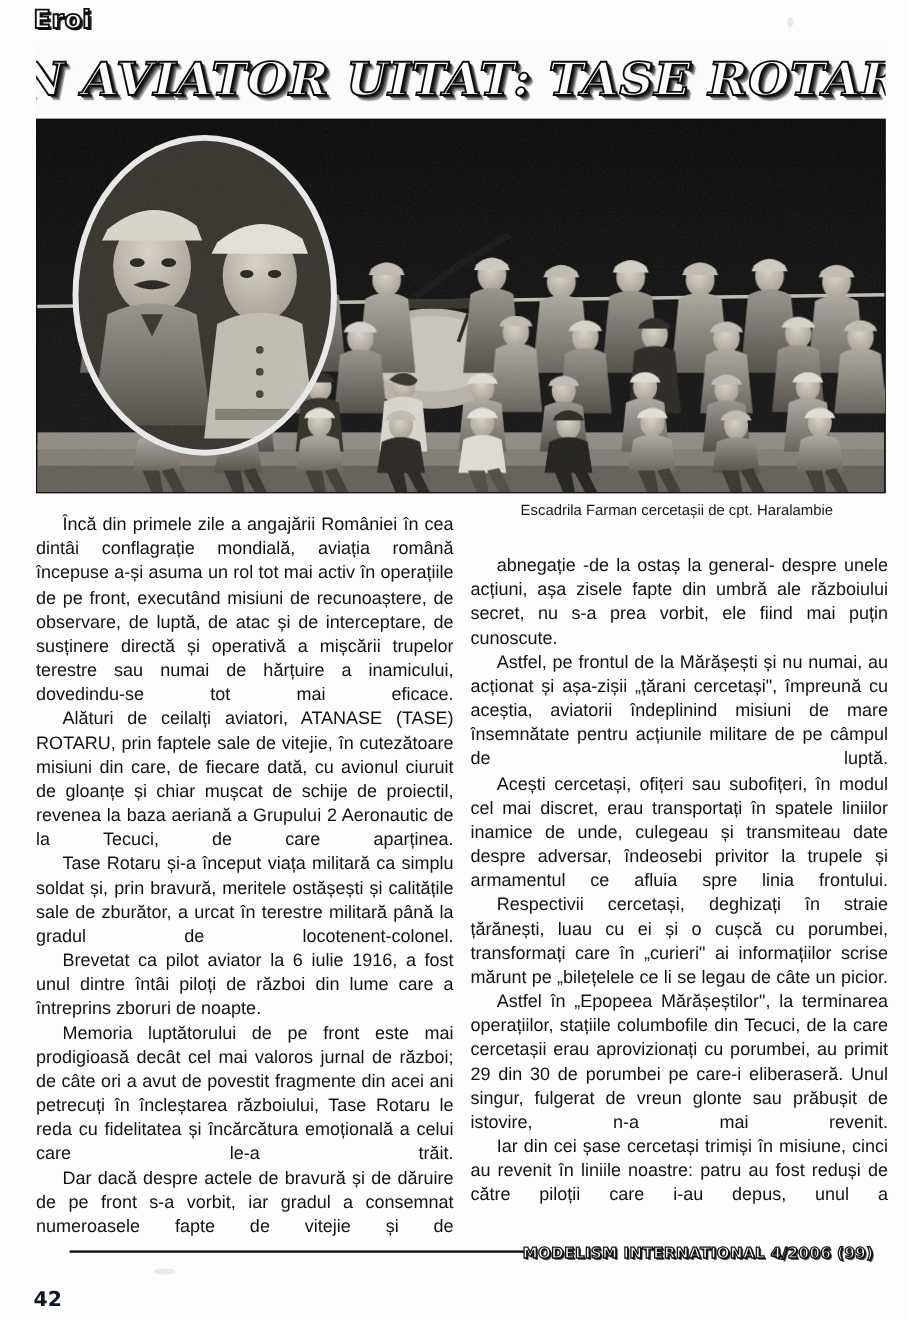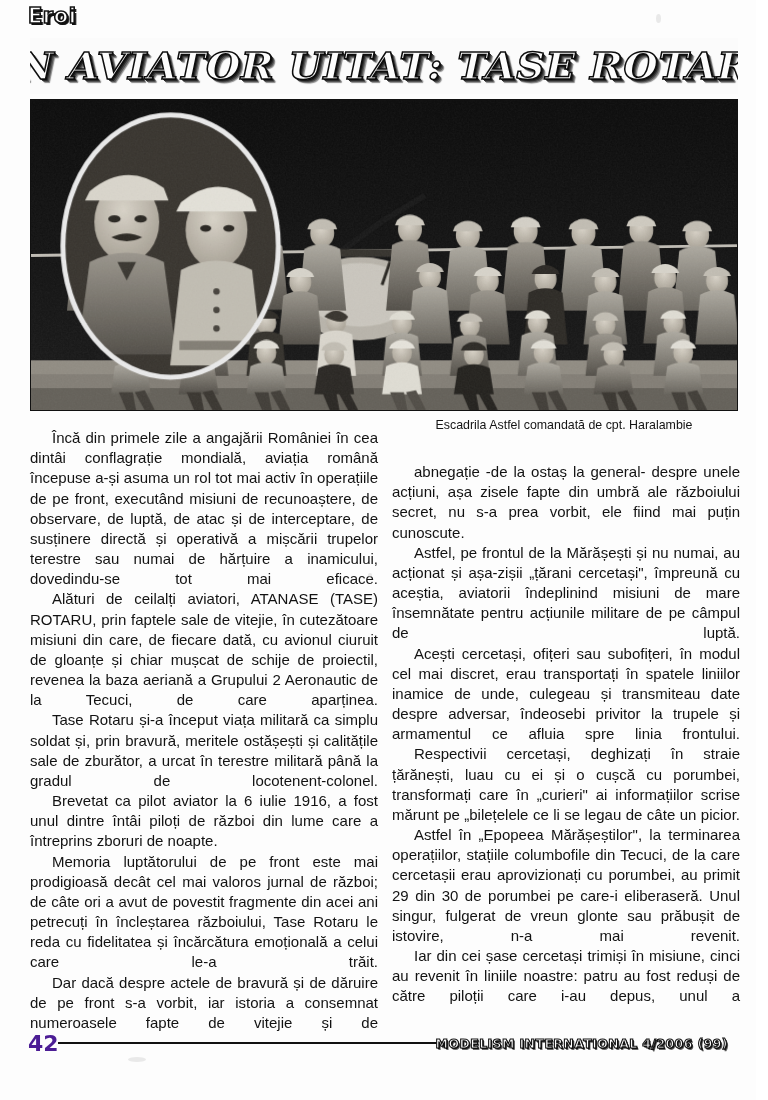--- a/index.html
+++ b/index.html
@@ -500,7 +500,7 @@
   </div>
 
   <div class="photo-caption">
-    <span>Escadrila Astfel comandată de cpt. Haralambie</span><br>
+    <span>Escadrila Farman cercetașii de cpt. Haralambie</span><br>
   </div>
 
   <div class="col col-left">

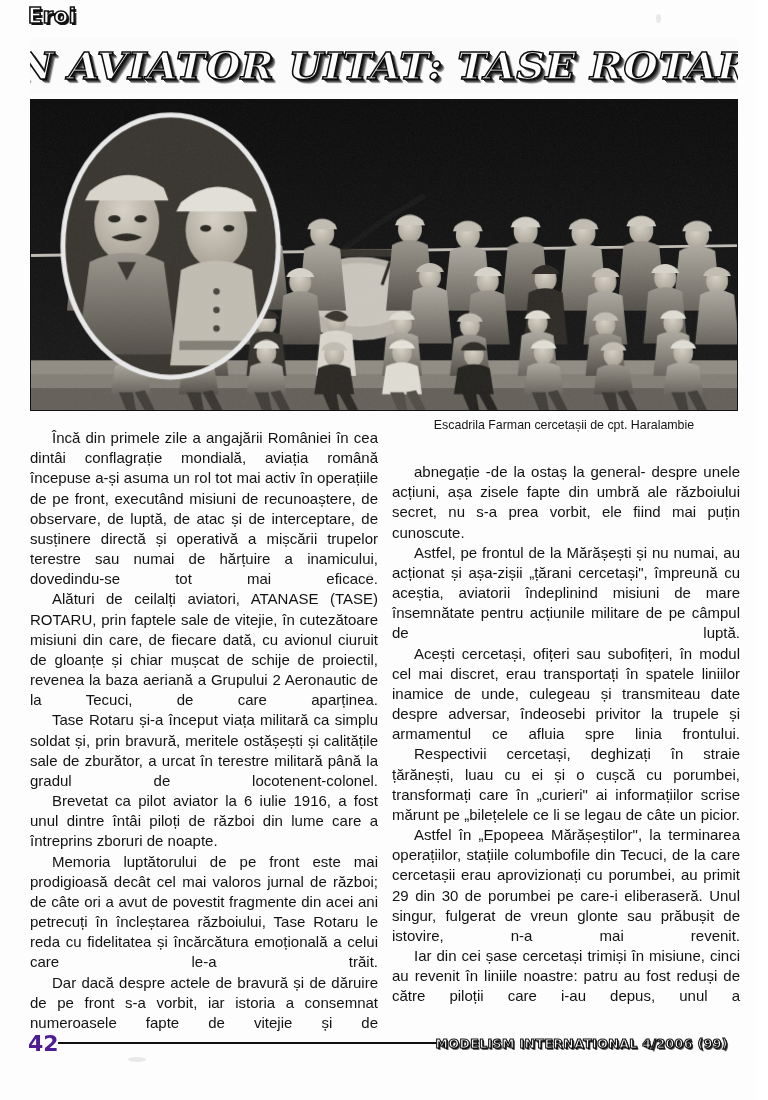--- a/index.html
+++ b/index.html
@@ -509,7 +509,7 @@
     <p class="last-justify">Tase Rotaru și-a început viața militară ca simplu soldat și, prin bravură, meritele ostășești și calitățile sale de zburător, a urcat în terestre militară până la gradul de locotenent-colonel.</p>
     <p>Brevetat ca pilot aviator la 6 iulie 1916, a fost unul dintre întâi piloți de război din lume care a întreprins zboruri de noapte.</p>
     <p class="last-justify">Memoria luptătorului de pe front este mai prodigioasă decât cel mai valoros jurnal de război; de câte ori a avut de povestit fragmente din acei ani petrecuți în încleștarea războiului, Tase Rotaru le reda cu fidelitatea și încărcătura emoțională a celui care le-a trăit.</p>
-    <p class="last-justify">Dar dacă despre actele de bravură și de dăruire de pe front s-a vorbit, iar istoria a consemnat numeroasele fapte de vitejie și de</p>
+    <p class="last-justify">Dar dacă despre actele de bravură și de dăruire de pe front s-a vorbit, iar gradul a consemnat numeroasele fapte de vitejie și de</p>
   </div>
 
   <div class="col col-right">

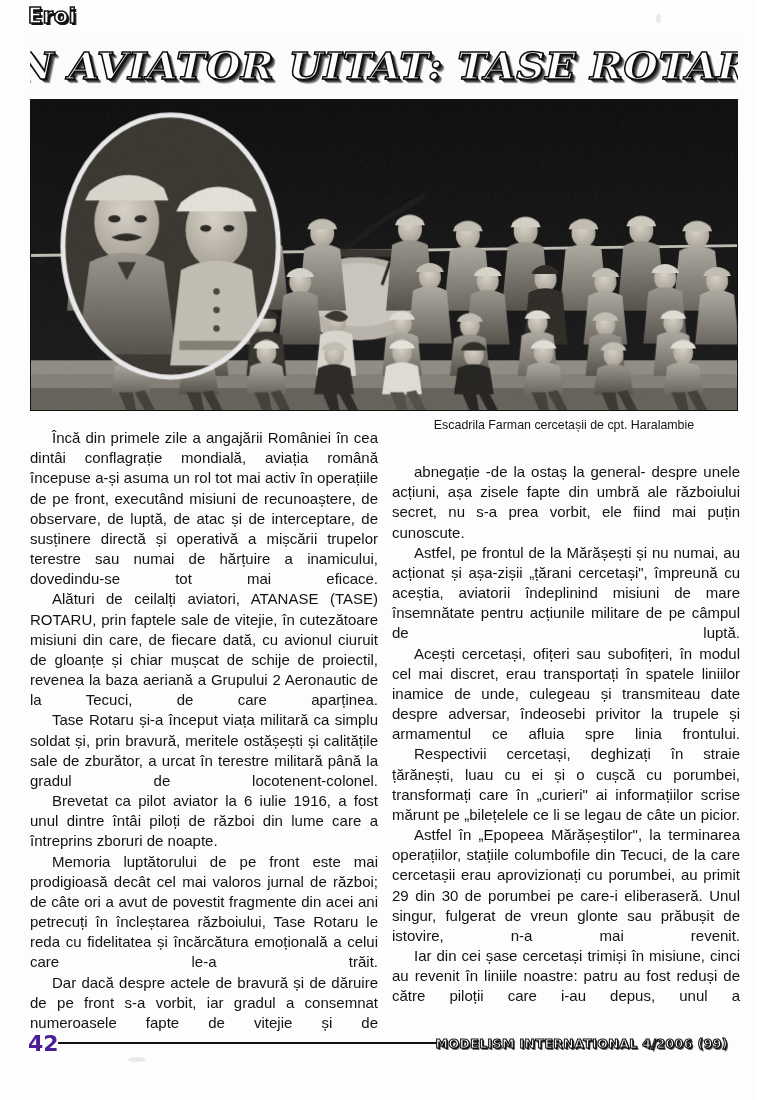--- a/index.html
+++ b/index.html
@@ -124,11 +124,11 @@
   .footer-pageno {
     position: absolute;
     left: 28px;
-    top: 1031px;
+    top: 1073px;
     font-family: "DejaVu Sans", sans-serif;
     font-weight: bold;
-    font-size: 22px;
-    color: #4c1d95;
+    font-size: 17px;
+    color: #0f172a;
   }
   .footer-rule {
     position: absolute;

